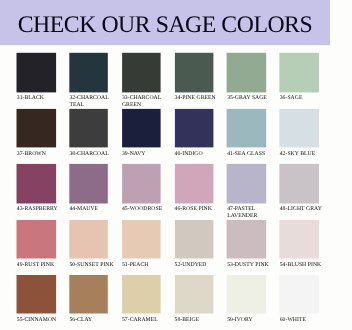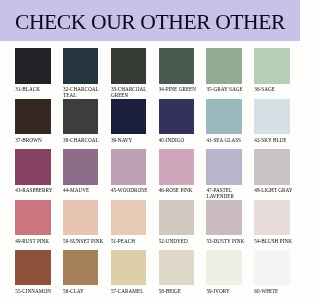--- a/index.html
+++ b/index.html
@@ -74,7 +74,7 @@
 
 <div id="page">
   <div id="header-band"></div>
-  <div id="header-title">CHECK OUR OTHER OTHER</div>
+  <div id="header-title">CHECK OUR SAGE COLORS</div>
   <div id="grid">
     <div class="swatch-cell" style="left:0.0px;top:0.0px">
       <div class="swatch-chip" style="background:#222228"></div>

